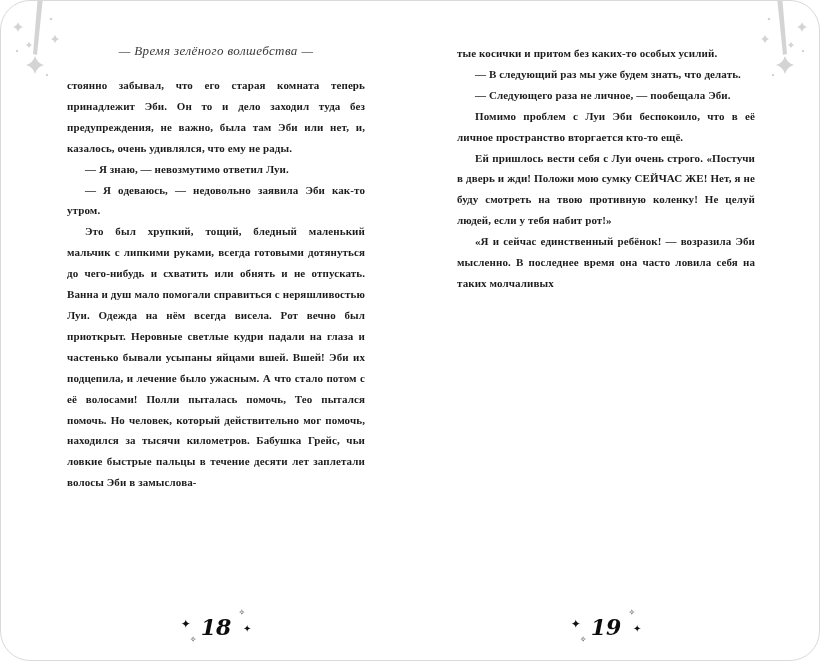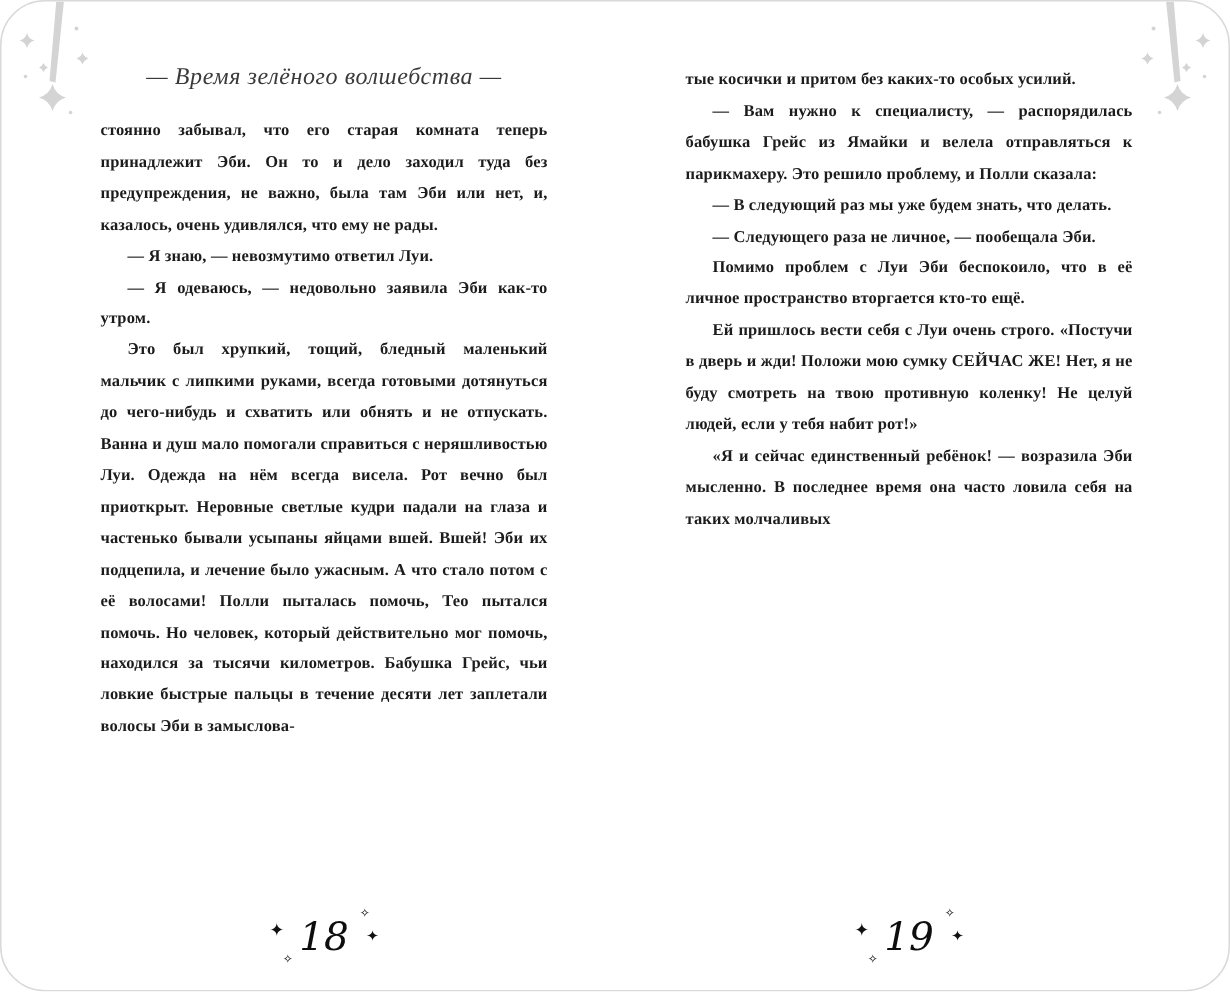--- a/index.html
+++ b/index.html
@@ -34,7 +34,7 @@
   .running-head {
     text-align: center;
     font-style: italic;
-    font-size: 16px;
+    font-size: 13px;
     letter-spacing: 0.4px;
     color: #3a3a3a;
     margin-bottom: 16px;

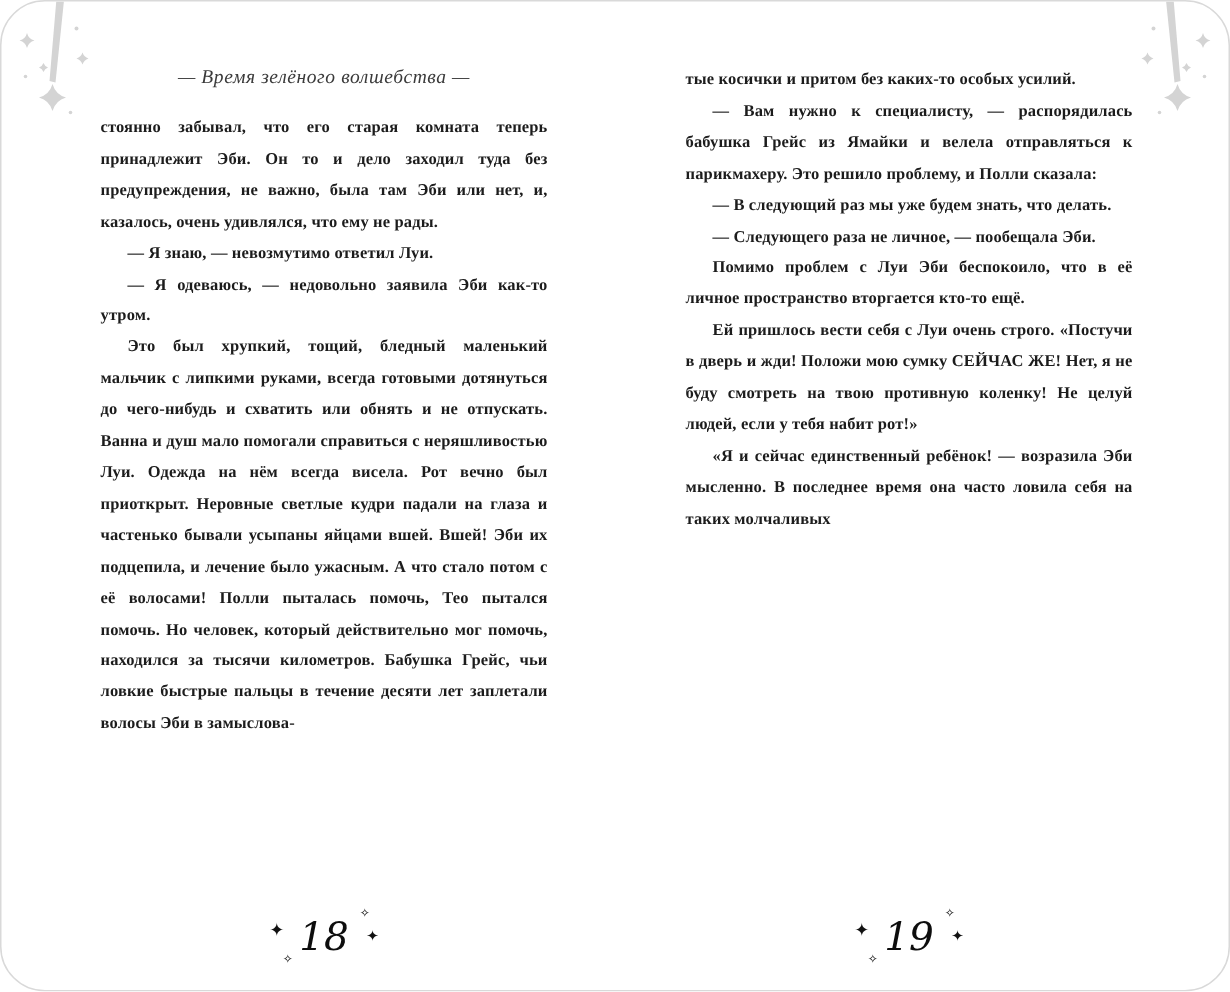--- a/index.html
+++ b/index.html
@@ -120,7 +120,6 @@
   <div class="page right-page">
     <div class="body-text">
       <p class="cont">тые косички и притом без каких-то особых усилий.</p>
-      <p>— Вам нужно к специалисту, — распорядилась бабушка Грейс из Ямайки и велела отправляться к парикмахеру. Это решило проблему, и Полли сказала:</p>
       <p>— В следующий раз мы уже будем знать, что делать.</p>
       <p>— Следующего раза не личное, — пообещала Эби.</p>
       <p>Помимо проблем с Луи Эби беспокоило, что в её личное пространство вторгается кто-то ещё.</p>

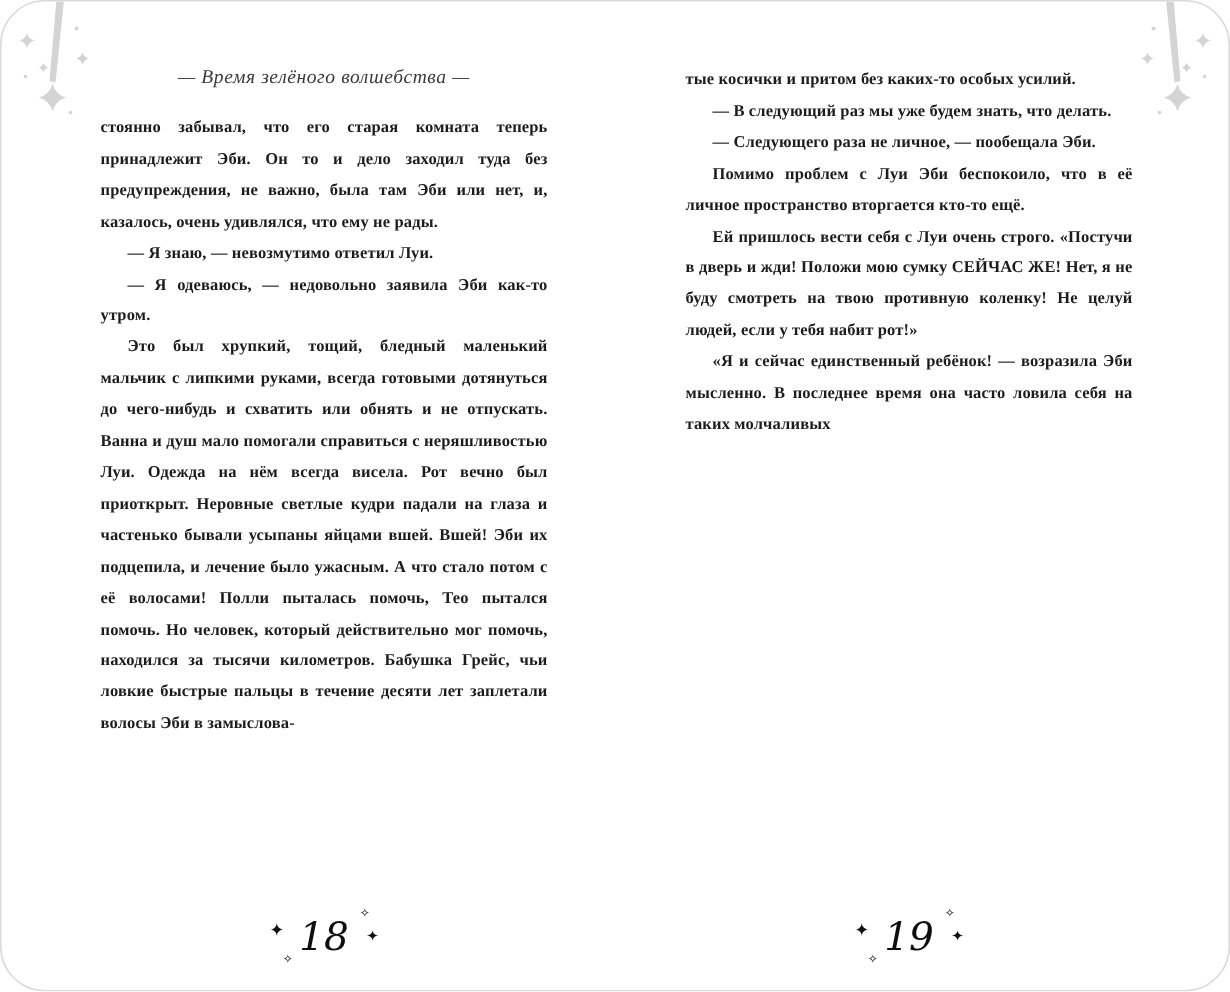--- a/index.html
+++ b/index.html
@@ -66,8 +66,8 @@
   .pn-num {
     font-family: "DejaVu Serif", serif;
     font-style: italic;
-    font-weight: normal;
-    font-size: 26px;
+    font-weight: bold;
+    font-size: 22px;
     color: #0d0d0d;
   }
   .pn-star {

